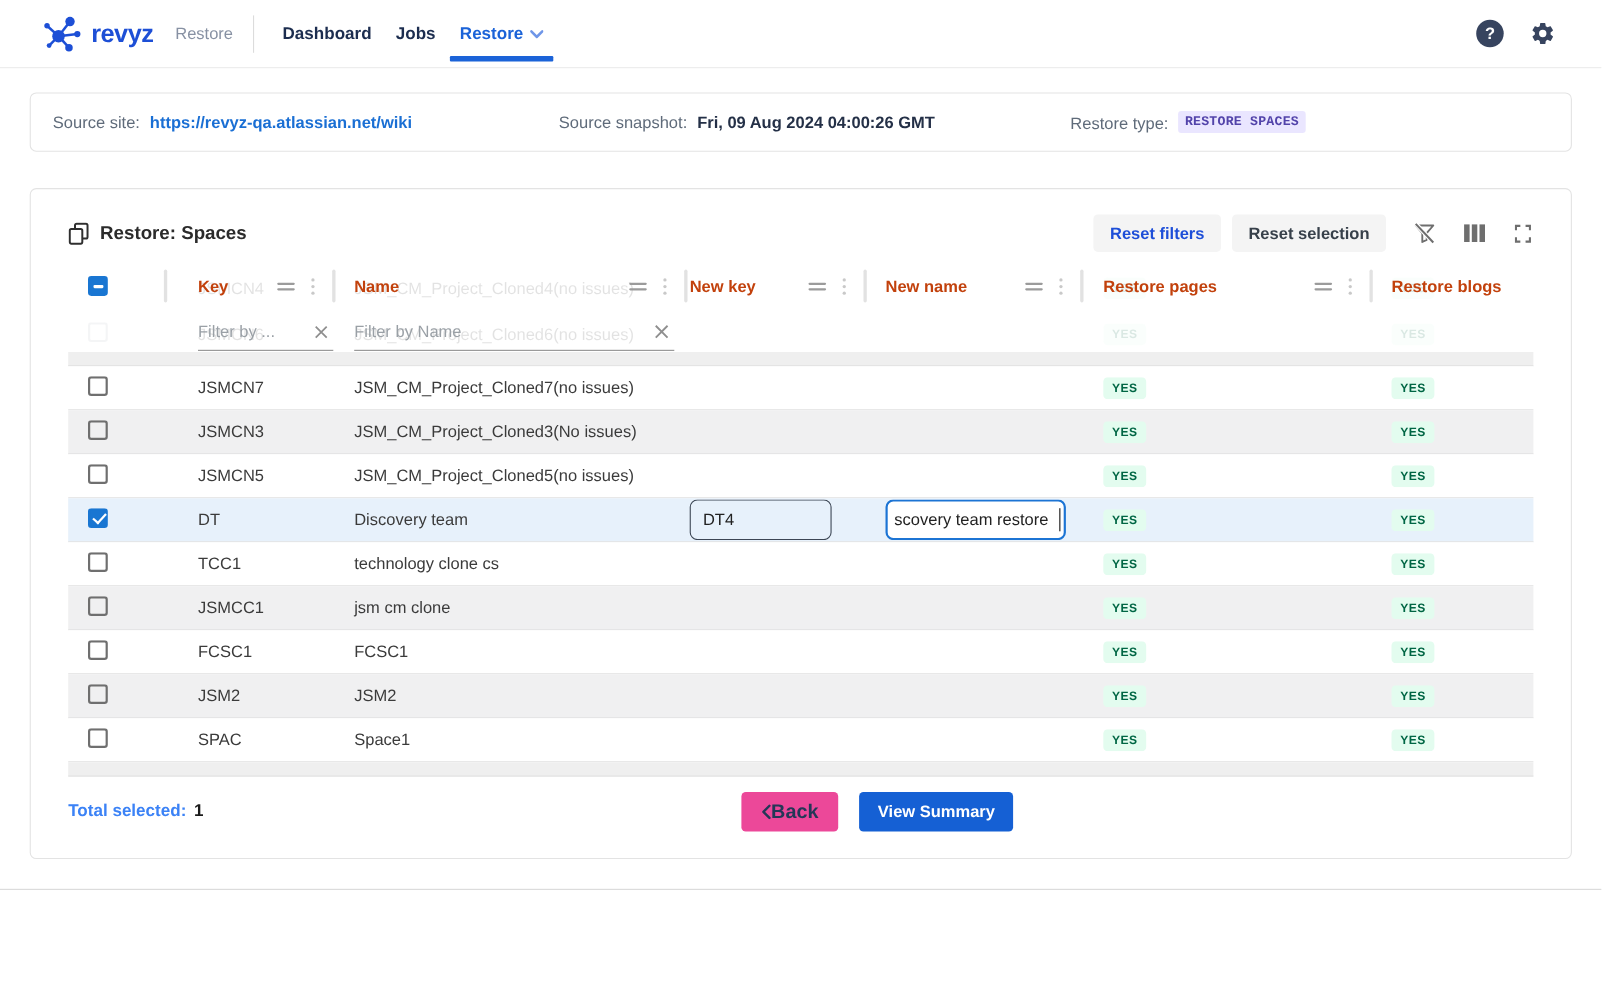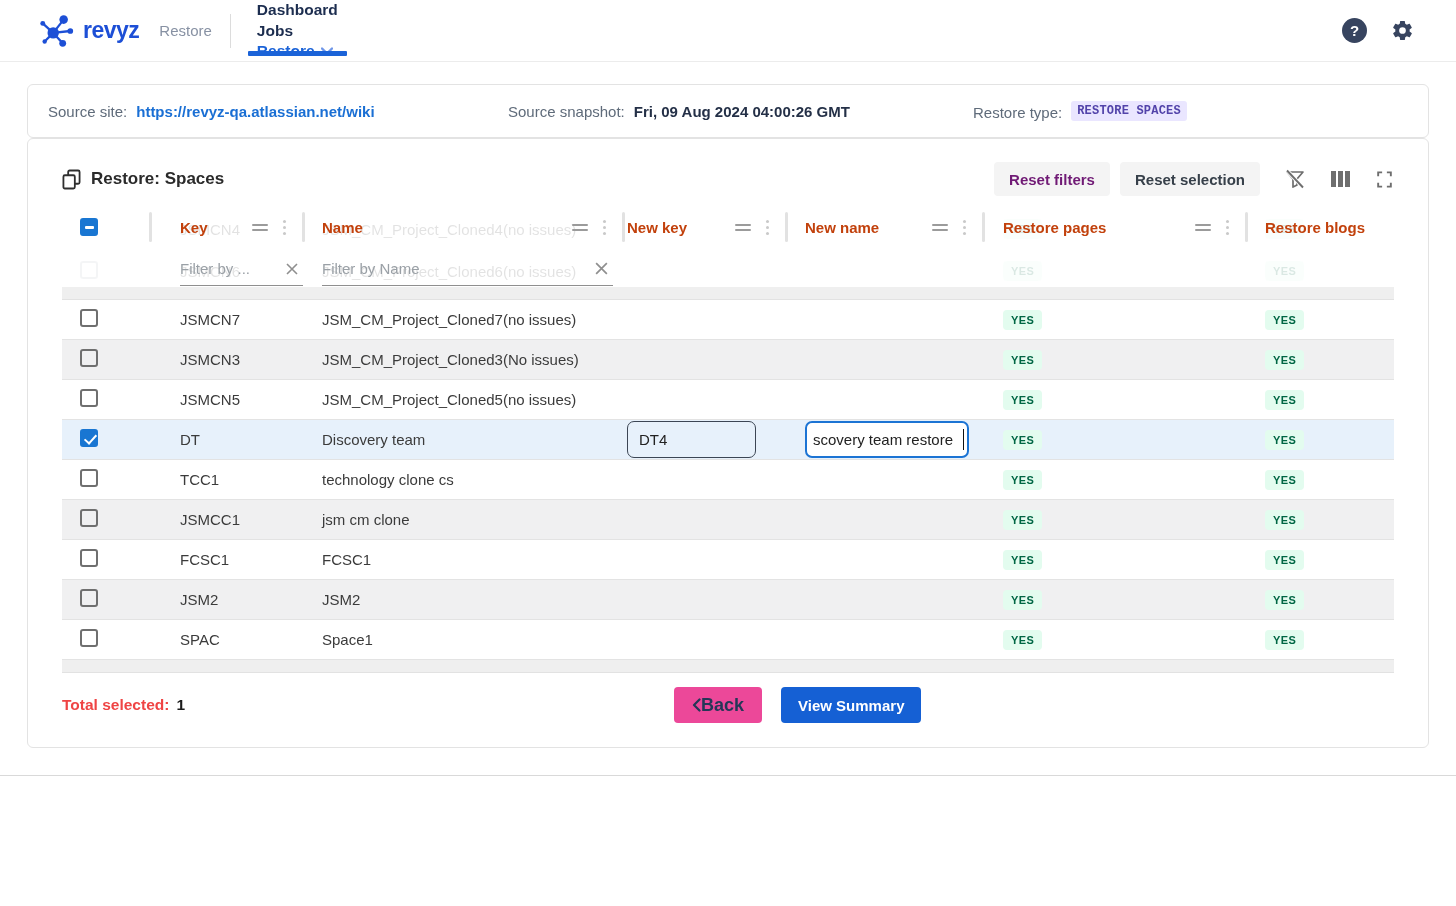--- a/index.html
+++ b/index.html
@@ -25,7 +25,7 @@
   .brand-name{font-size:23px;font-weight:800;color:#1d4fd6;letter-spacing:-.5px;}
   .crumb{margin-left:20px;font-size:15px;color:#8791a3;}
   .vdiv{width:1px;height:34px;background:#dcdcdc;margin:0 15px 0 18px;}
-  .navitems{display:flex;align-items:stretch;height:62px;flex-direction:column;}
+  .navitems{display:flex;align-items:stretch;height:62px;}
   .navitem{display:flex;align-items:center;height:62px;padding:0 11px;font-size:15.5px;font-weight:700;color:#1c2d4f;text-decoration:none;position:relative;cursor:pointer;}
   .navitem.active{color:var(--accent-blue);}
   .navitem.active .active-bar{position:absolute;left:2px;right:2px;bottom:6px;height:5px;background:var(--accent-blue);border-radius:1px;}

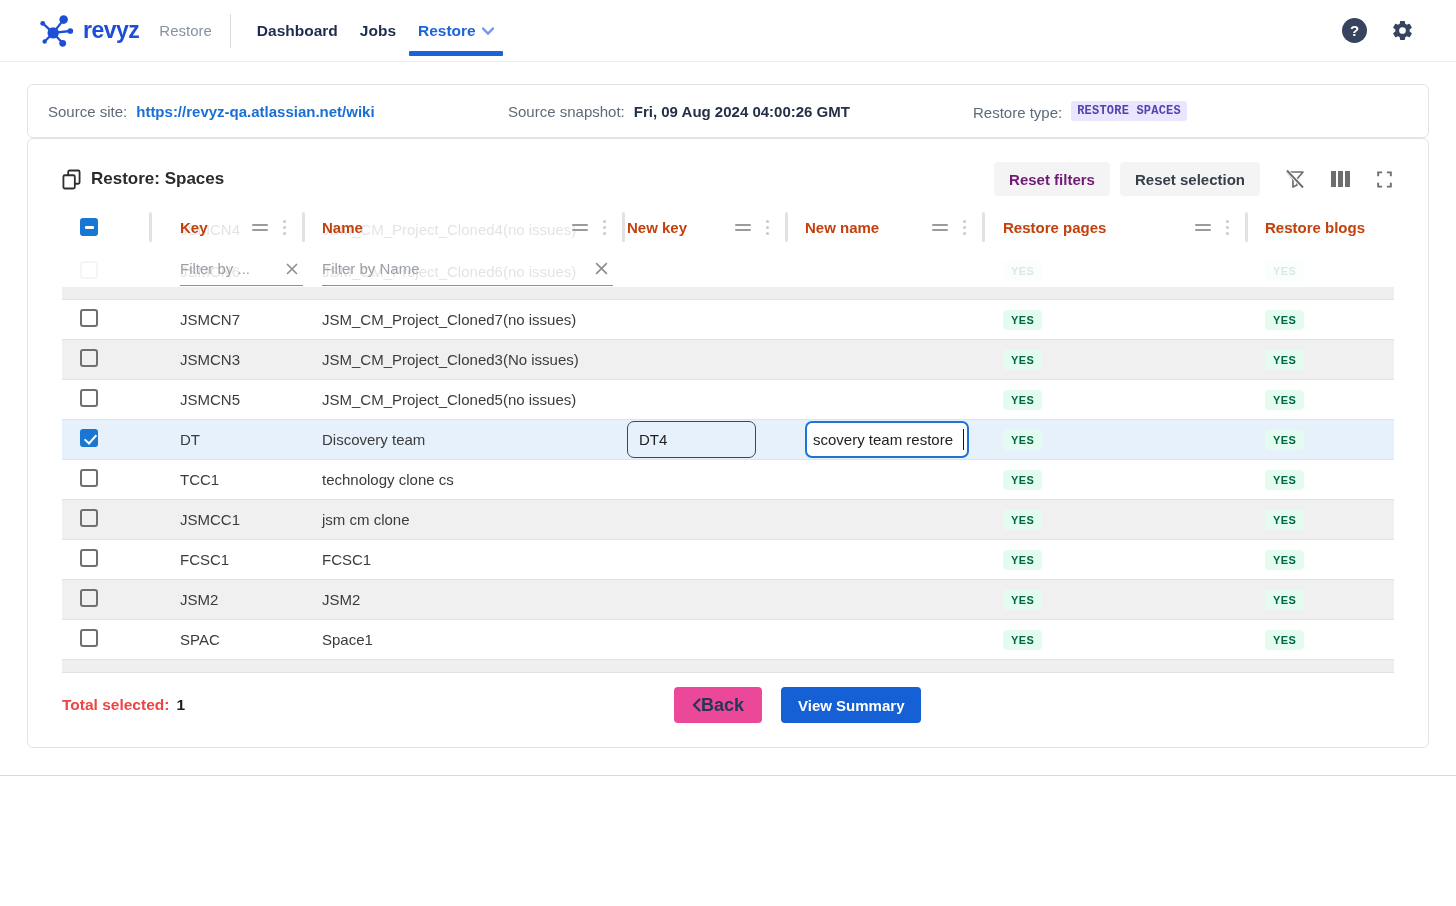--- a/index.html
+++ b/index.html
@@ -43,7 +43,7 @@
   .lozenge-purple{font-size:12px;font-weight:700;color:var(--badge-purple-text);background:var(--badge-purple-bg);padding:3px 6px;border-radius:3px;letter-spacing:.2px;font-family:Liberation Mono, monospace;}
 
   
-  .main-card{margin:0 27px 0;border:1px solid #e3e3e3;border-radius:6px;background:#fff;padding:20px 34px 22px;}
+  .main-card{margin:33px 27px 0;border:1px solid #e3e3e3;border-radius:6px;background:#fff;padding:20px 34px 22px;}
   .panel-header{display:flex;align-items:center;height:40px;margin-bottom:8px;}
   .panel-title{font-size:17px;font-weight:700;color:#2b2b2b;margin-left:10px;}
   .panel-actions{margin-left:auto;display:flex;align-items:center;gap:10px;}

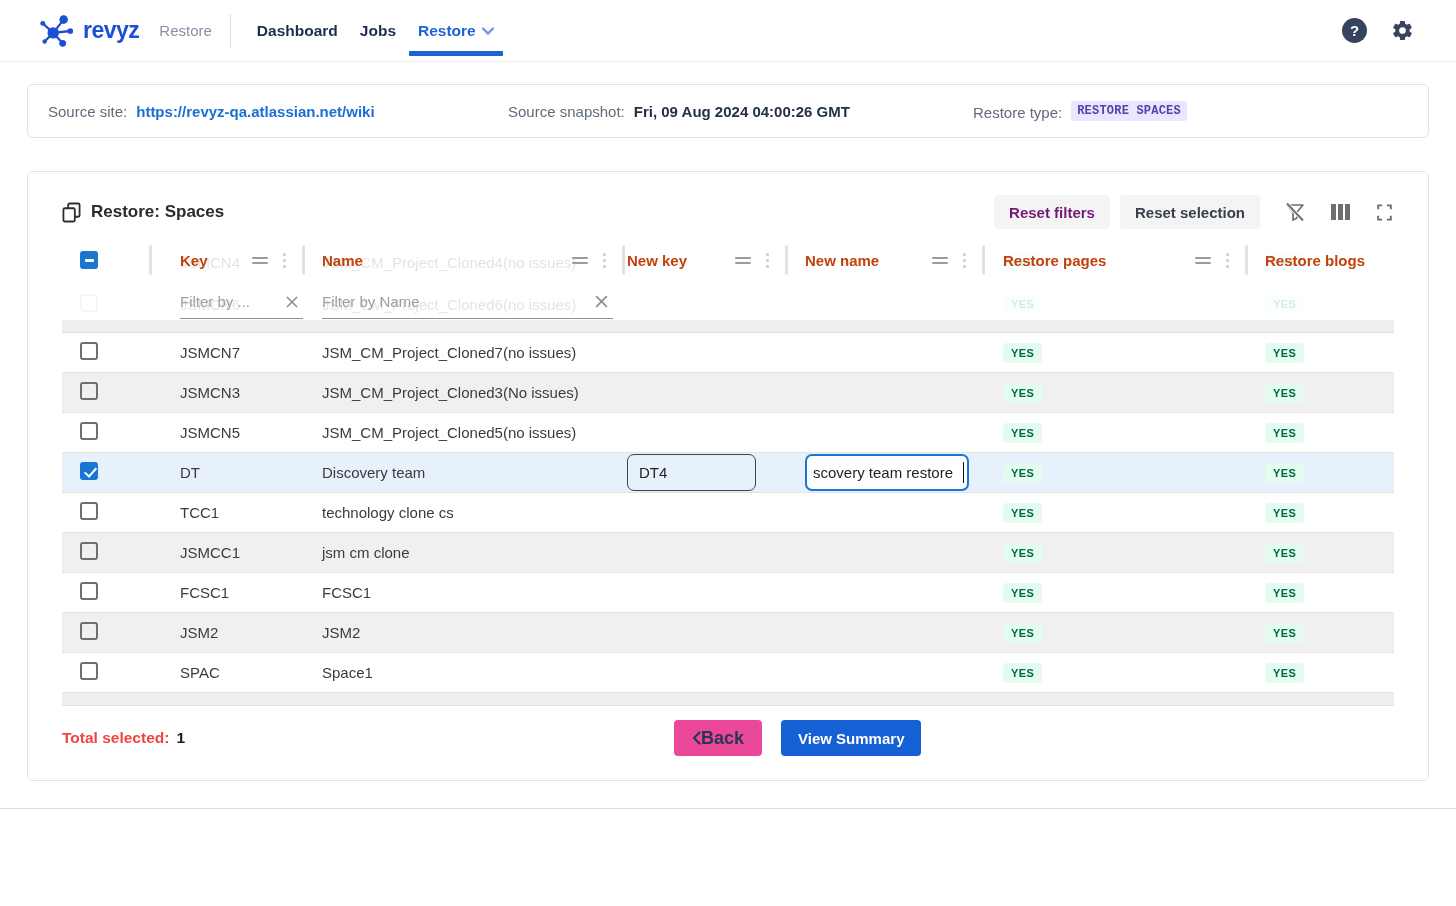--- a/index.html
+++ b/index.html
@@ -48,7 +48,7 @@
   .panel-title{font-size:17px;font-weight:700;color:#2b2b2b;margin-left:10px;}
   .panel-actions{margin-left:auto;display:flex;align-items:center;gap:10px;}
   .btn-ghost{border:none;background:#f4f4f4;border-radius:4px;height:34px;padding:0 15px;font-size:15px;font-weight:700;cursor:pointer;}
-  .btn-ghost.disabled{color:#701a75;cursor:default;}
+  .btn-ghost.disabled{color:#1d4ed8;cursor:default;}
   .btn-ghost.enabled{color:#37404a;}
   .tool-icon{margin-left:14px;cursor:pointer;}
 

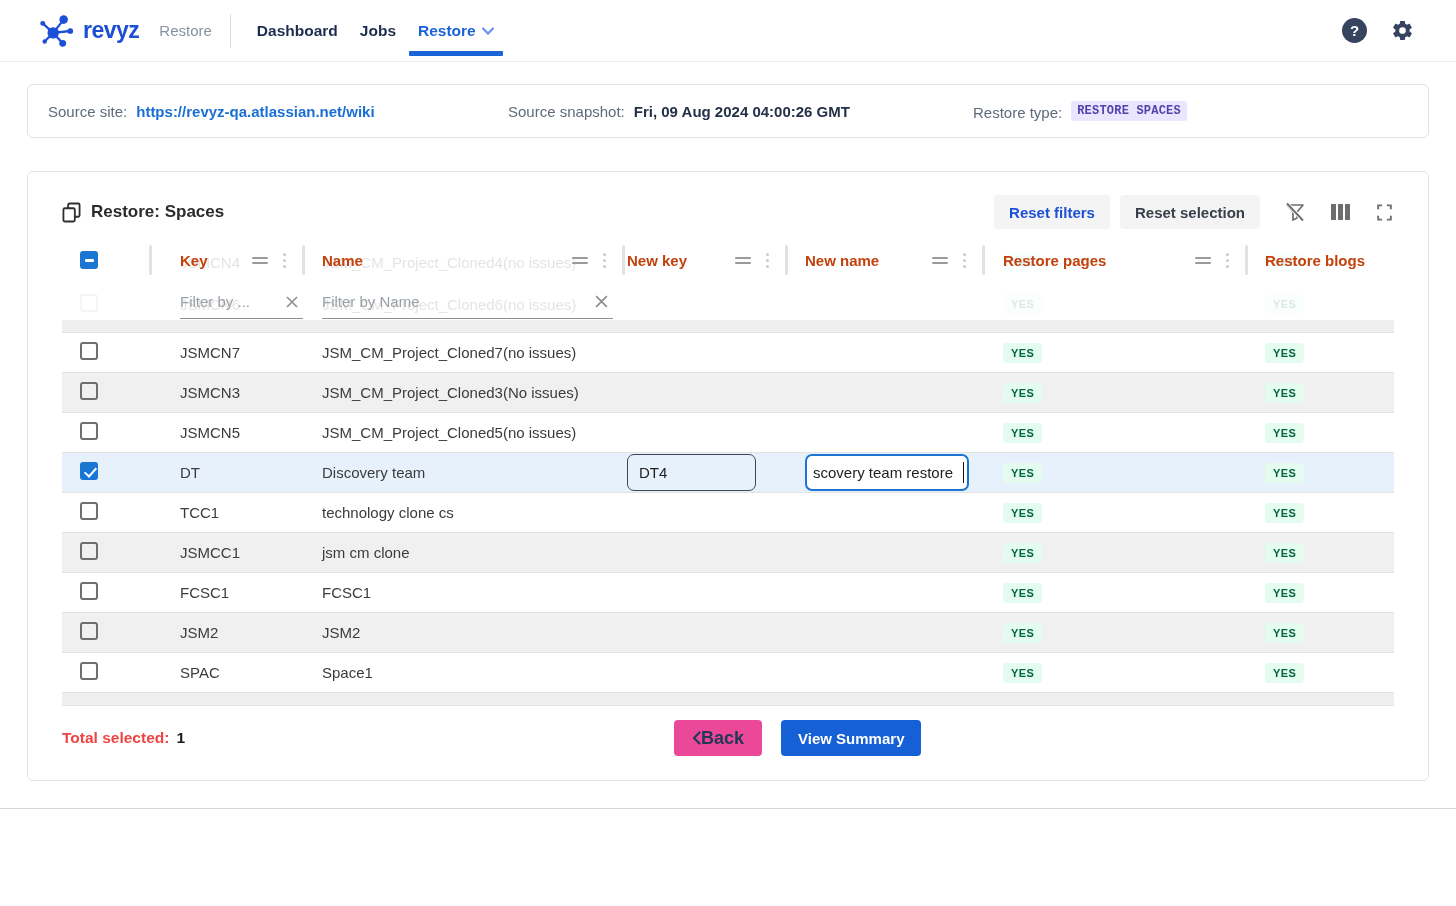--- a/index.html
+++ b/index.html
@@ -105,7 +105,7 @@
 
   
   .panel-footer{position:relative;margin-top:12px;height:40px;display:flex;align-items:center;}
-  .total-label{font-size:15.5px;font-weight:700;color:#ef4444;}
+  .total-label{font-size:15.5px;font-weight:700;color:#3b82f6;}
   .total-value{font-size:15.5px;font-weight:700;color:#1b1b1b;margin-left:7px;}
   .footer-buttons{position:absolute;left:612px;display:flex;align-items:center;gap:19px;}
   .btn-back{display:flex;align-items:center;gap:0;background:#ec4899;border:none;border-radius:4px;height:36px;padding:0 18px;font-size:18px;font-weight:700;color:#243757;cursor:pointer;}

